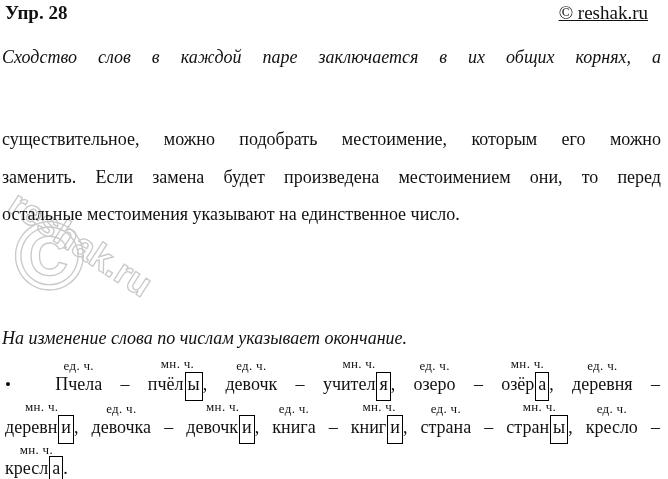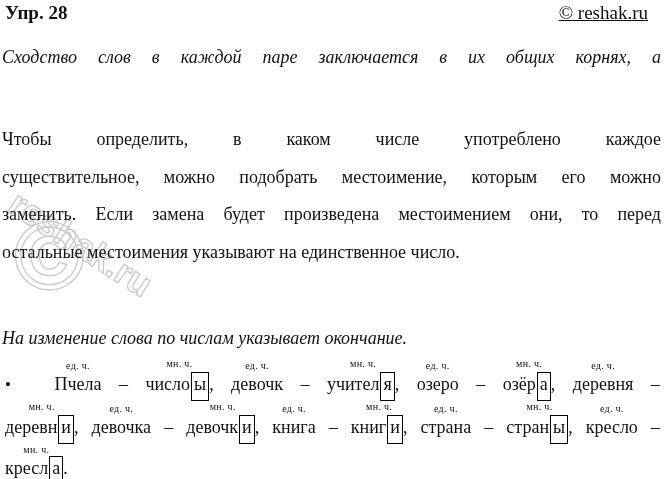--- a/index.html
+++ b/index.html
@@ -75,7 +75,6 @@
     </div>
 
     <div class="block expl">
-      <div class="jline">Чтобы определить, в каком числе употреблено каждое</div>
       <div class="jline">существительное, можно подобрать местоимение, которым его можно</div>
       <div class="jline">заменить. Если замена будет произведена местоимением они, то перед</div>
       <div class="line">остальные местоимения указывают на единственное число.</div>

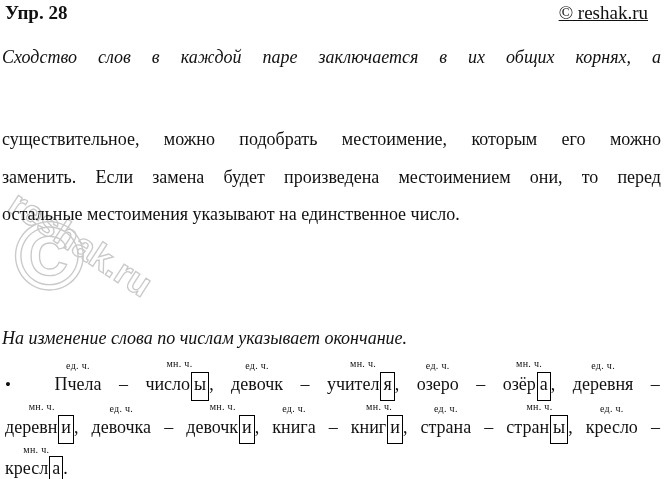--- a/index.html
+++ b/index.html
@@ -38,7 +38,7 @@
   .unit.bullet{margin-right:26px;font-size:17px;}
   .wlabel{
     position:absolute;top:-13px;left:50%;transform:translateX(-50%);
-    font-size:10px;line-height:9px;white-space:nowrap;color:#111;
+    font-size:13px;line-height:9px;white-space:nowrap;color:#111;
     letter-spacing:0.3px;
   }
   .wend{

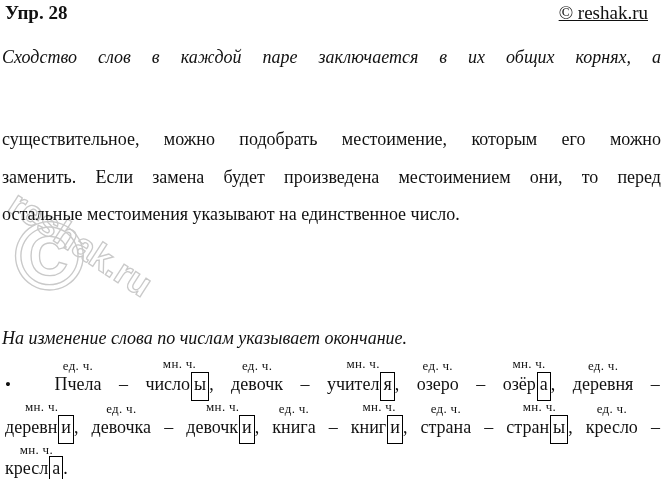--- a/index.html
+++ b/index.html
@@ -88,7 +88,7 @@
         <span class="unit bullet">•</span>
         <span class="unit"><span class="wlabel">ед. ч.</span><span>Пчела</span></span>
         <span class="unit dash">–</span>
-        <span class="unit"><span class="wlabel">мн. ч.</span><span>число</span><span class="wend">ы</span><span>,</span></span>
+        <span class="unit"><span class="wlabel">мн. ч.</span><span>пчёл</span><span class="wend">ы</span><span>,</span></span>
         <span class="unit"><span class="wlabel">ед. ч.</span><span>девочк</span></span>
         <span class="unit dash">–</span>
         <span class="unit"><span class="wlabel">мн. ч.</span><span>учител</span><span class="wend">я</span><span>,</span></span>

